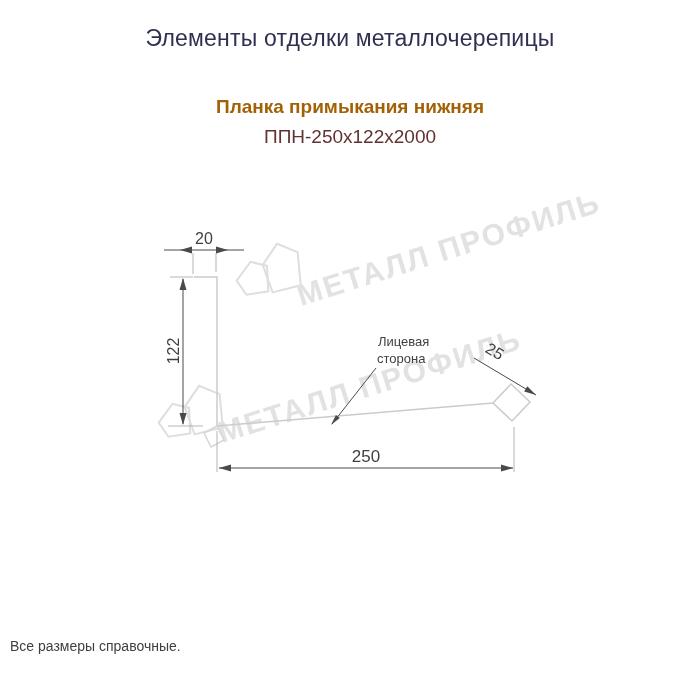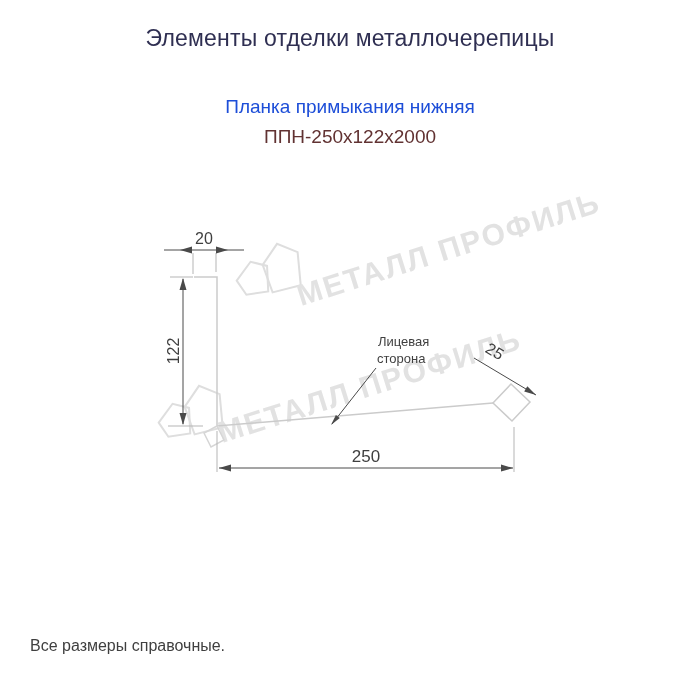--- a/index.html
+++ b/index.html
@@ -12,7 +12,7 @@
     margin:25px 0 0 0;font-size:23px;font-weight:400;color:#2f2f52;letter-spacing:0.2px;
   }
   .header h2{
-    margin:44px 0 0 0;font-size:19px;font-weight:400;color:#1d4ed8;
+    margin:44px 0 0 0;font-size:19px;font-weight:700;color:#a16207;
   }
   .header h3{
     margin:8px 0 0 0;font-size:19px;font-weight:400;color:#613232;

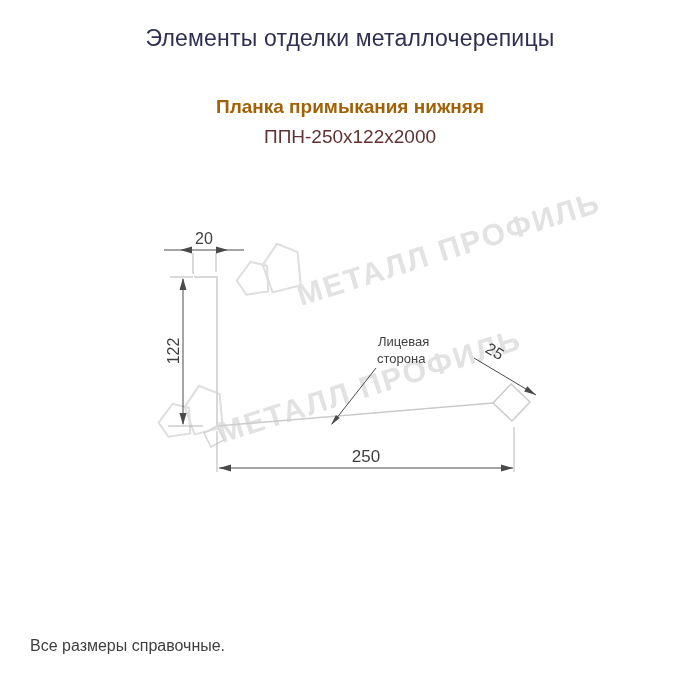--- a/index.html
+++ b/index.html
@@ -29,7 +29,7 @@
     letter-spacing:2px;
   }
   .notes{
-    position:absolute;left:30px;top:639px;color:#3f3f3f;font-size:16px;line-height:14px;
+    position:absolute;left:10px;top:639px;color:#3f3f3f;font-size:14px;line-height:14px;
   }
 </style>
 </head>

